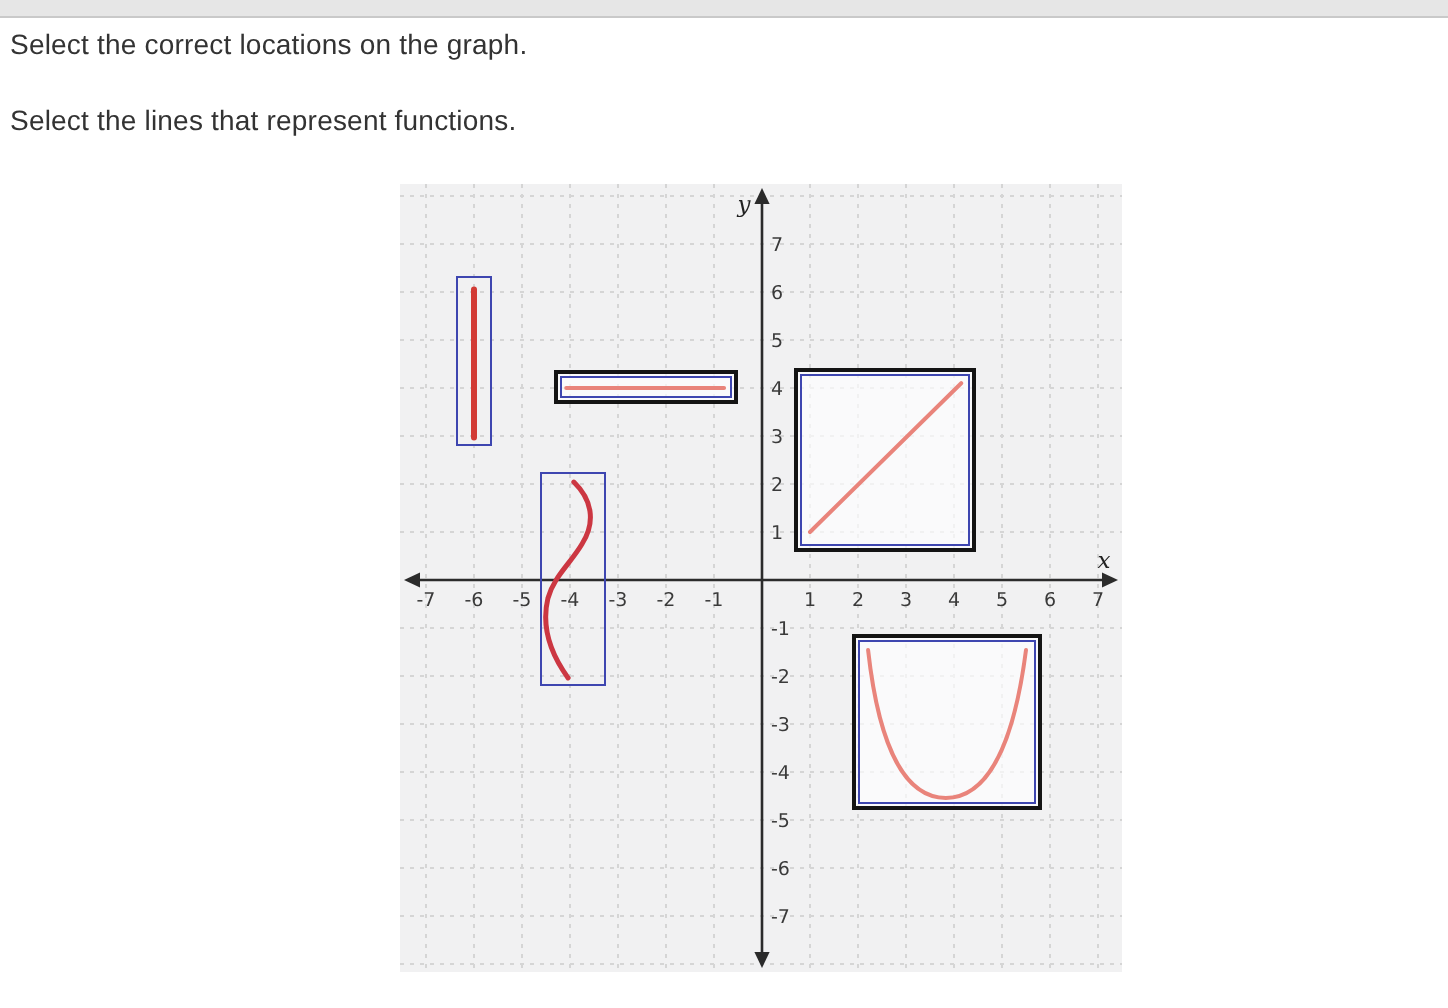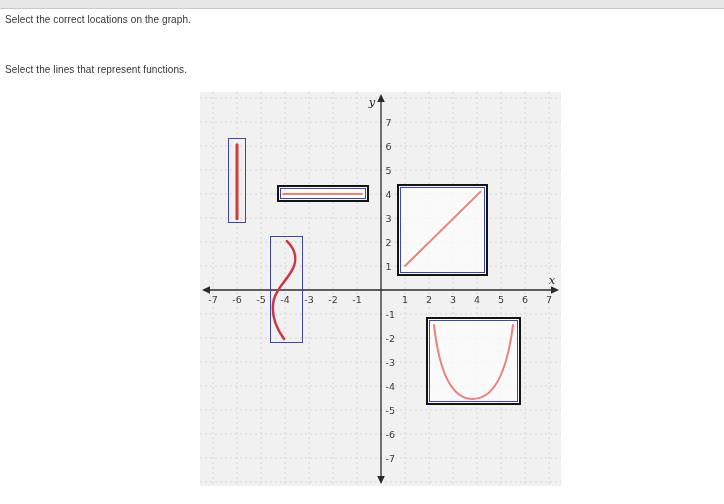--- a/index.html
+++ b/index.html
@@ -12,7 +12,7 @@
     background:#e6e6e6;border-bottom:1px solid #c9c9c9;
   }
   .instr{
-    position:absolute;left:5px;margin:0;font-size:10px;color:#333;
+    position:absolute;left:5px;margin:0;font-size:14px;color:#333;
     letter-spacing:.1px;white-space:nowrap;
   }
   #instr1{top:14px}

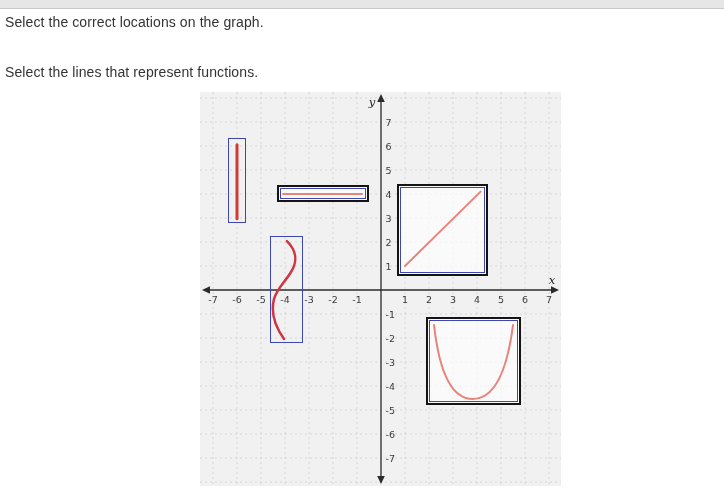--- a/index.html
+++ b/index.html
@@ -16,7 +16,7 @@
     letter-spacing:.1px;white-space:nowrap;
   }
   #instr1{top:14px}
-  #instr2{top:64px}
+  #instr2{top:52px}
   .graph{
     position:absolute;left:200px;top:92px;width:361px;height:394px;
     background:#f1f1f2;

